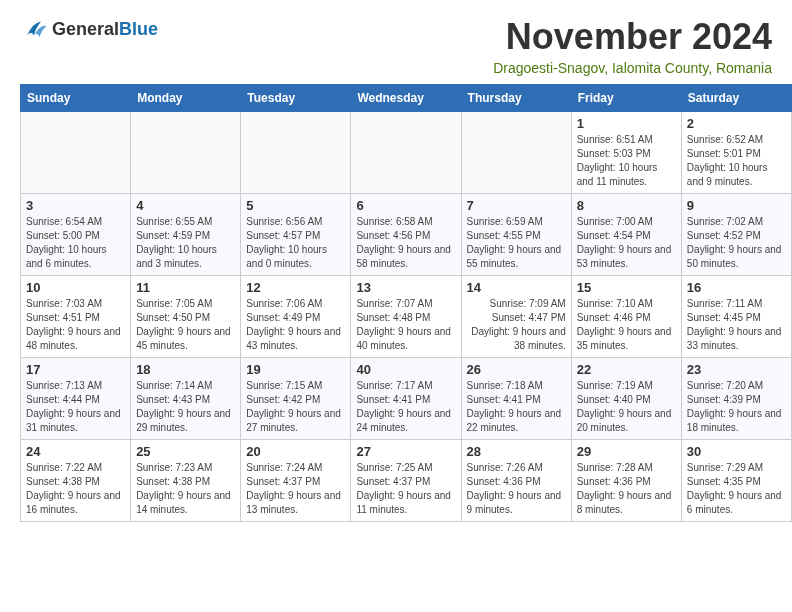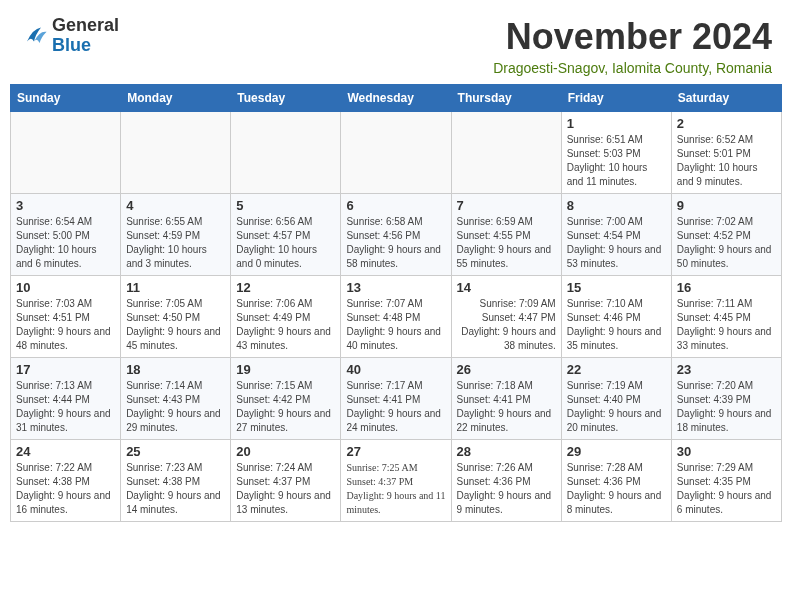--- a/index.html
+++ b/index.html
@@ -57,7 +57,7 @@
       <path d="M20 28 Q28 12 38 14 Q30 22 28 30 Q24 22 20 28Z" fill="#5ba3d9"></path>
     </svg>
     <div>
-      <div style="display:flex; gap:0;flex-direction:column;">
+      <div style="display:flex; gap:0;">
         <span class="logo-text logo-general">General</span>
         <span class="logo-text logo-blue">Blue</span>
       </div>

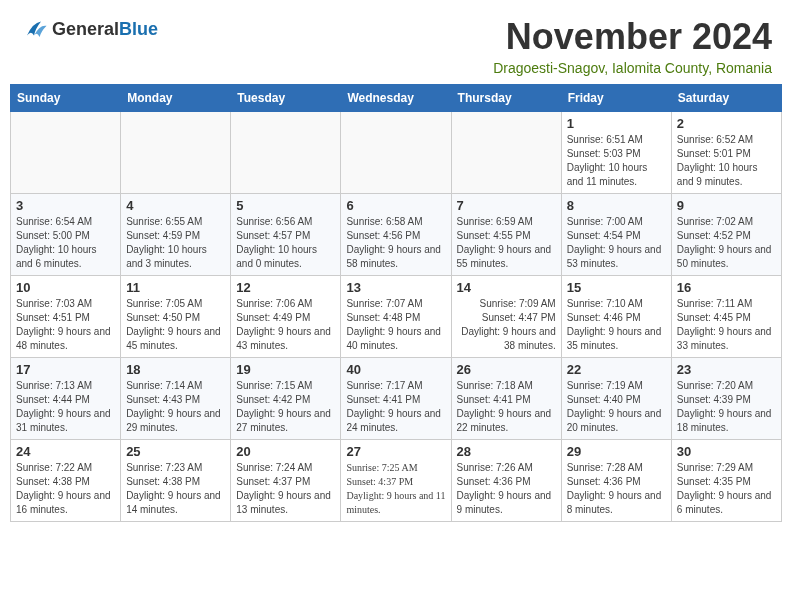--- a/index.html
+++ b/index.html
@@ -17,7 +17,7 @@
     .month-title { font-size: 36px; font-weight: bold; color: #333; text-align: right; }
     .location { font-size: 14px; color: #4d7c0f; margin-top: 2px; }
     
-    .calendar { width: 100%; border-collapse: collapse; margin: 0 0; table-layout: fixed; }
+    .calendar { width: 100%; border-collapse: collapse; margin: 0 10px; table-layout: fixed; }
     .calendar-wrapper { padding: 0 10px 10px 10px; }
     
     .calendar th {

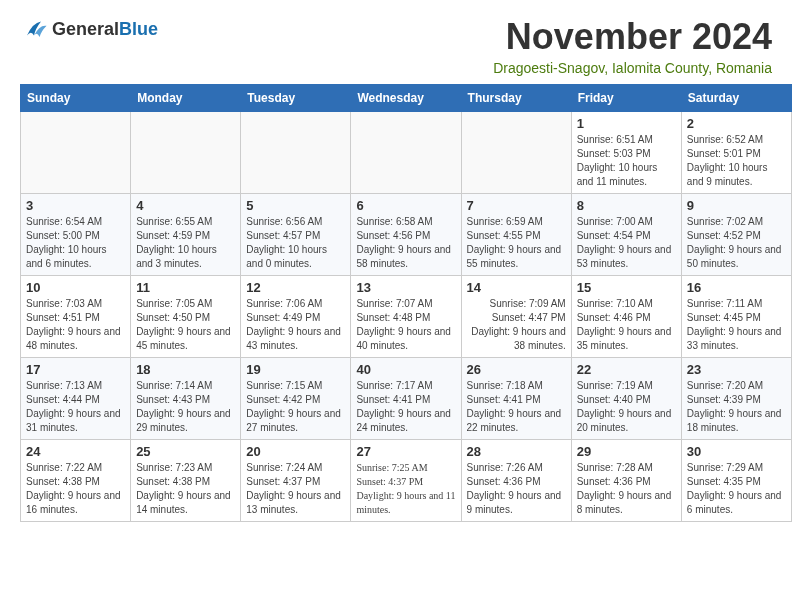--- a/index.html
+++ b/index.html
@@ -255,7 +255,7 @@
           </td>
           <td>
             <div class="day-num">27</div>
-            <div class="day-info" style="white-space: pre-line; font-family: Liberation Serif, serif;">Sunrise: 7:25 AM
+            <div class="day-info" style="white-space: pre-line;">Sunrise: 7:25 AM
 Sunset: 4:37 PM
 Daylight: 9 hours and 11 minutes.</div>
           </td>

